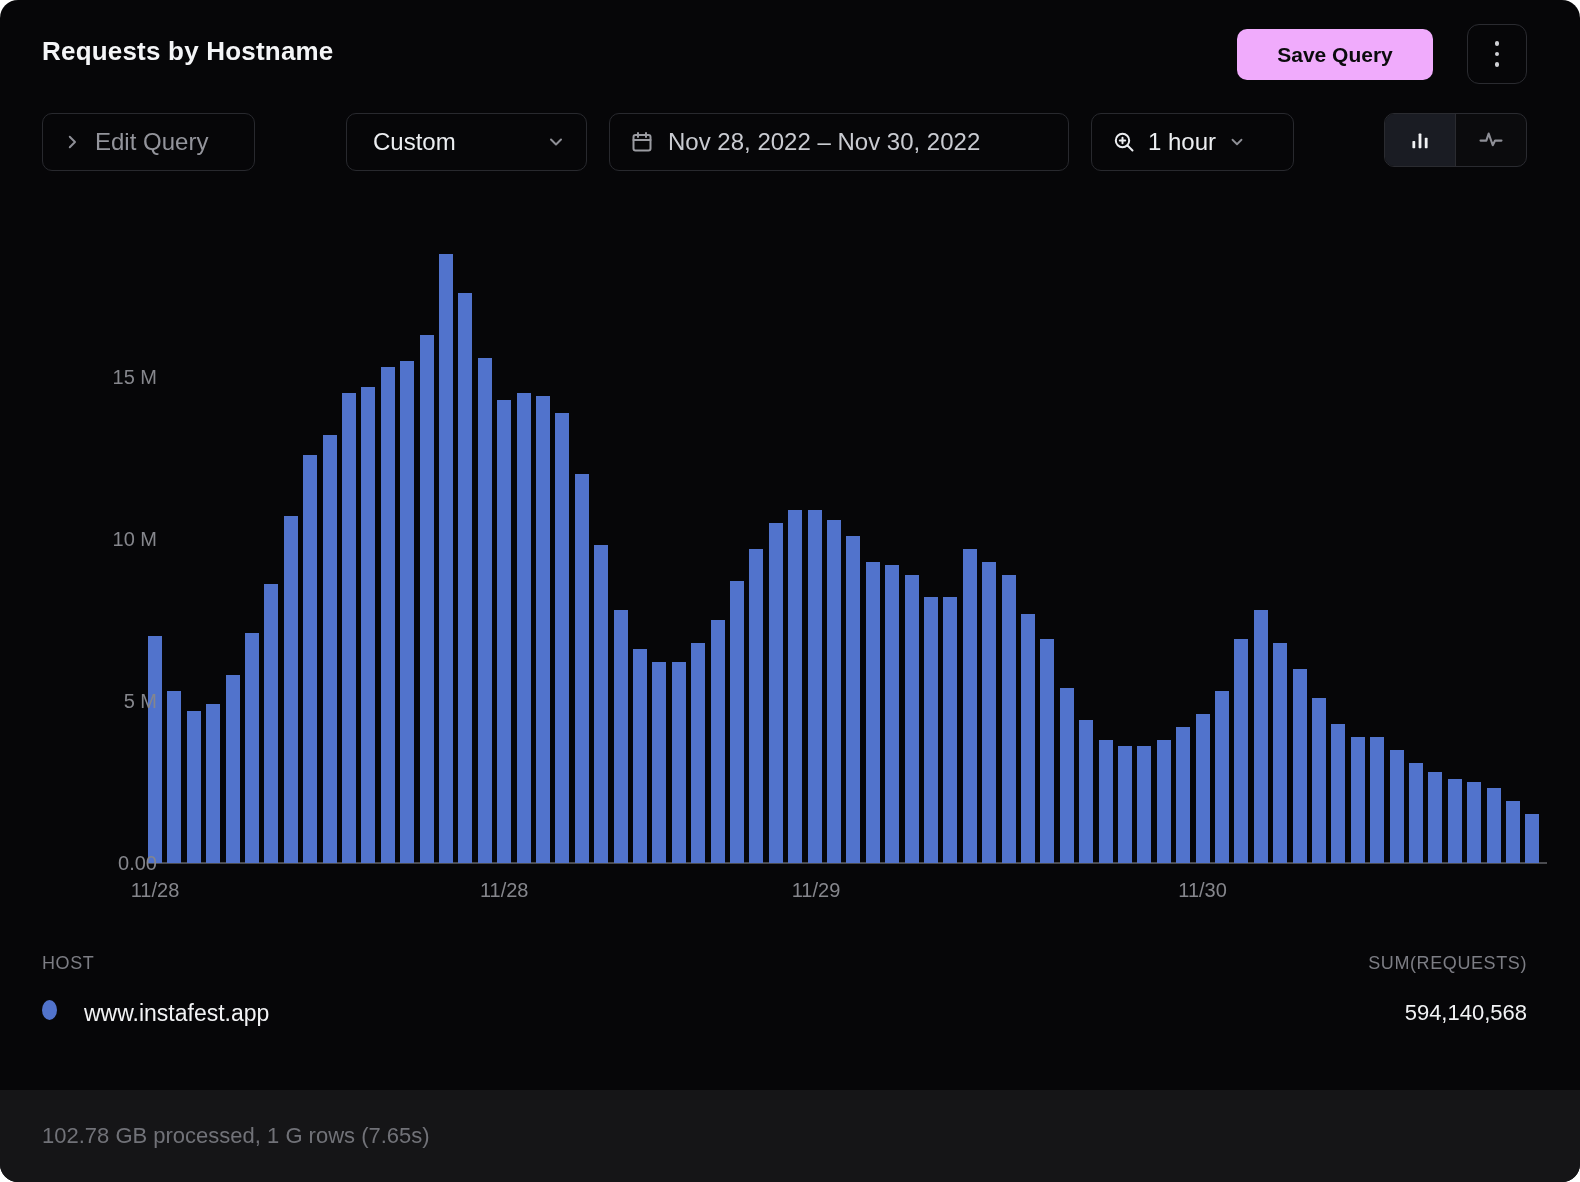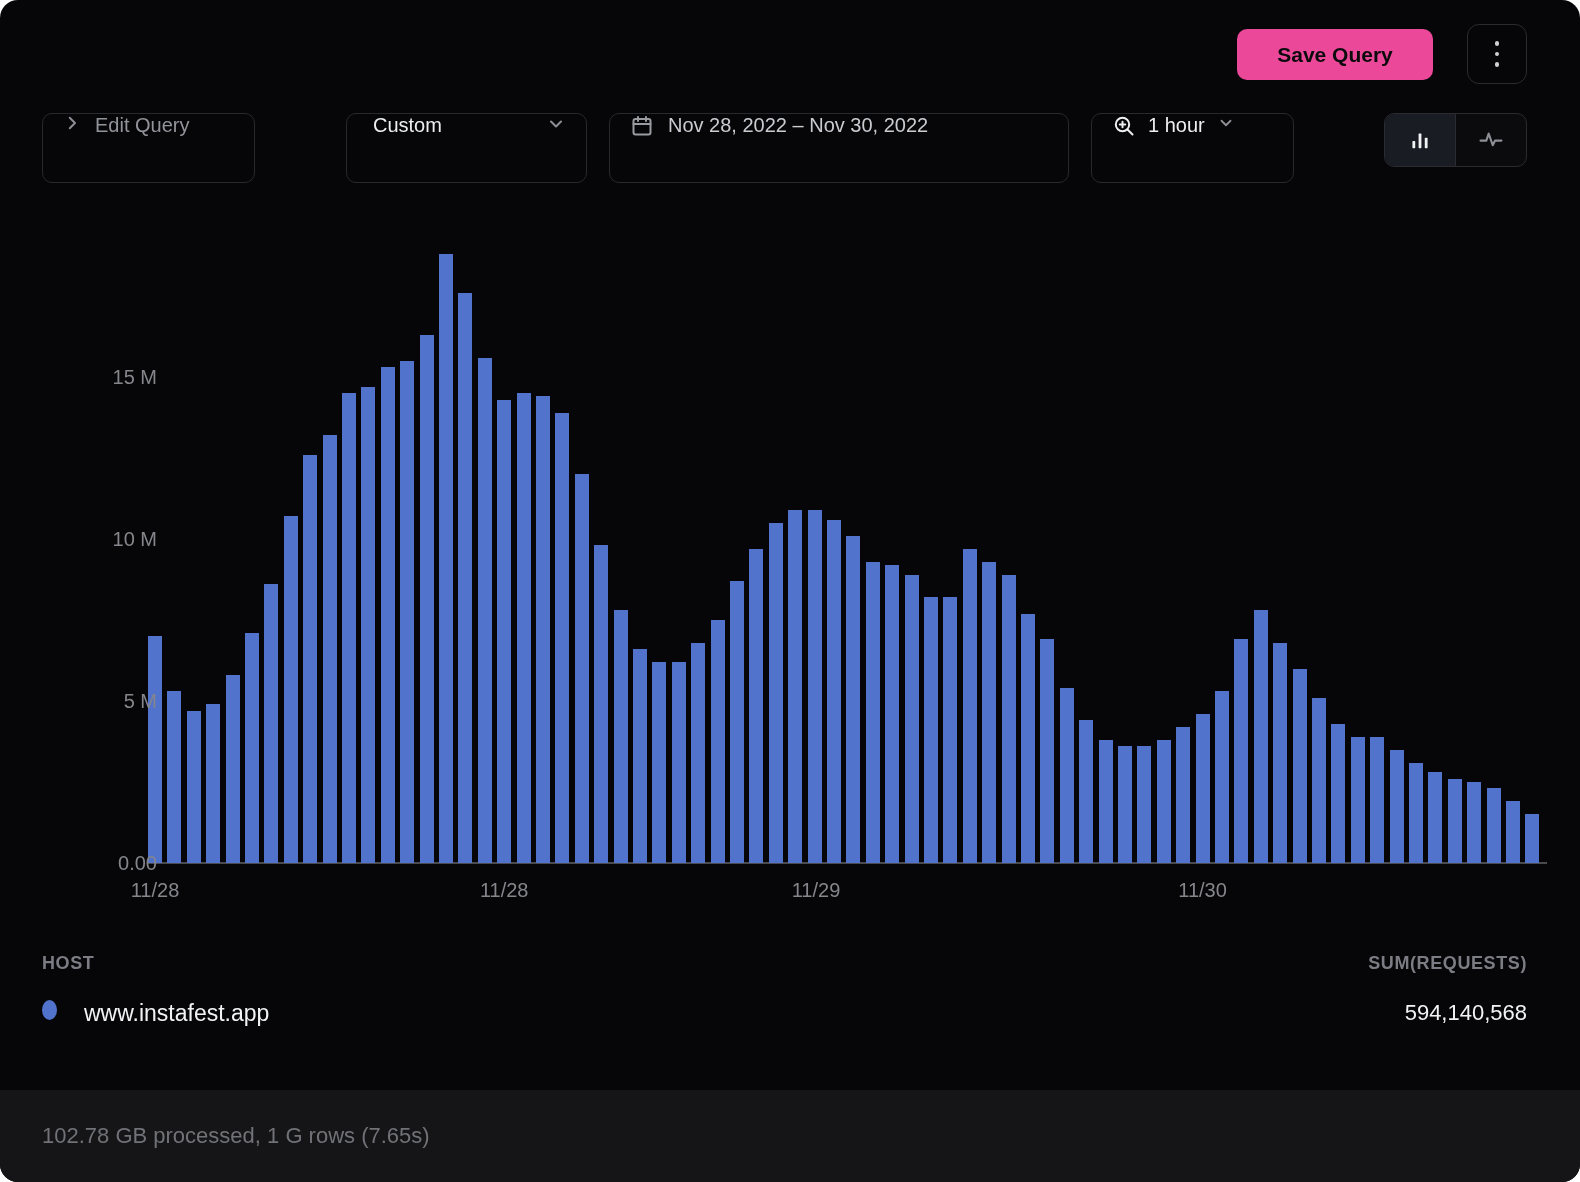--- a/index.html
+++ b/index.html
@@ -75,6 +75,7 @@
 
 <div class="app">
 
+  <h1 class="page-title">Requests by Hostname</h1>
   <button class="save-btn">Save Query</button>
   <button class="kebab-btn">
     <span class="kebab-icon">

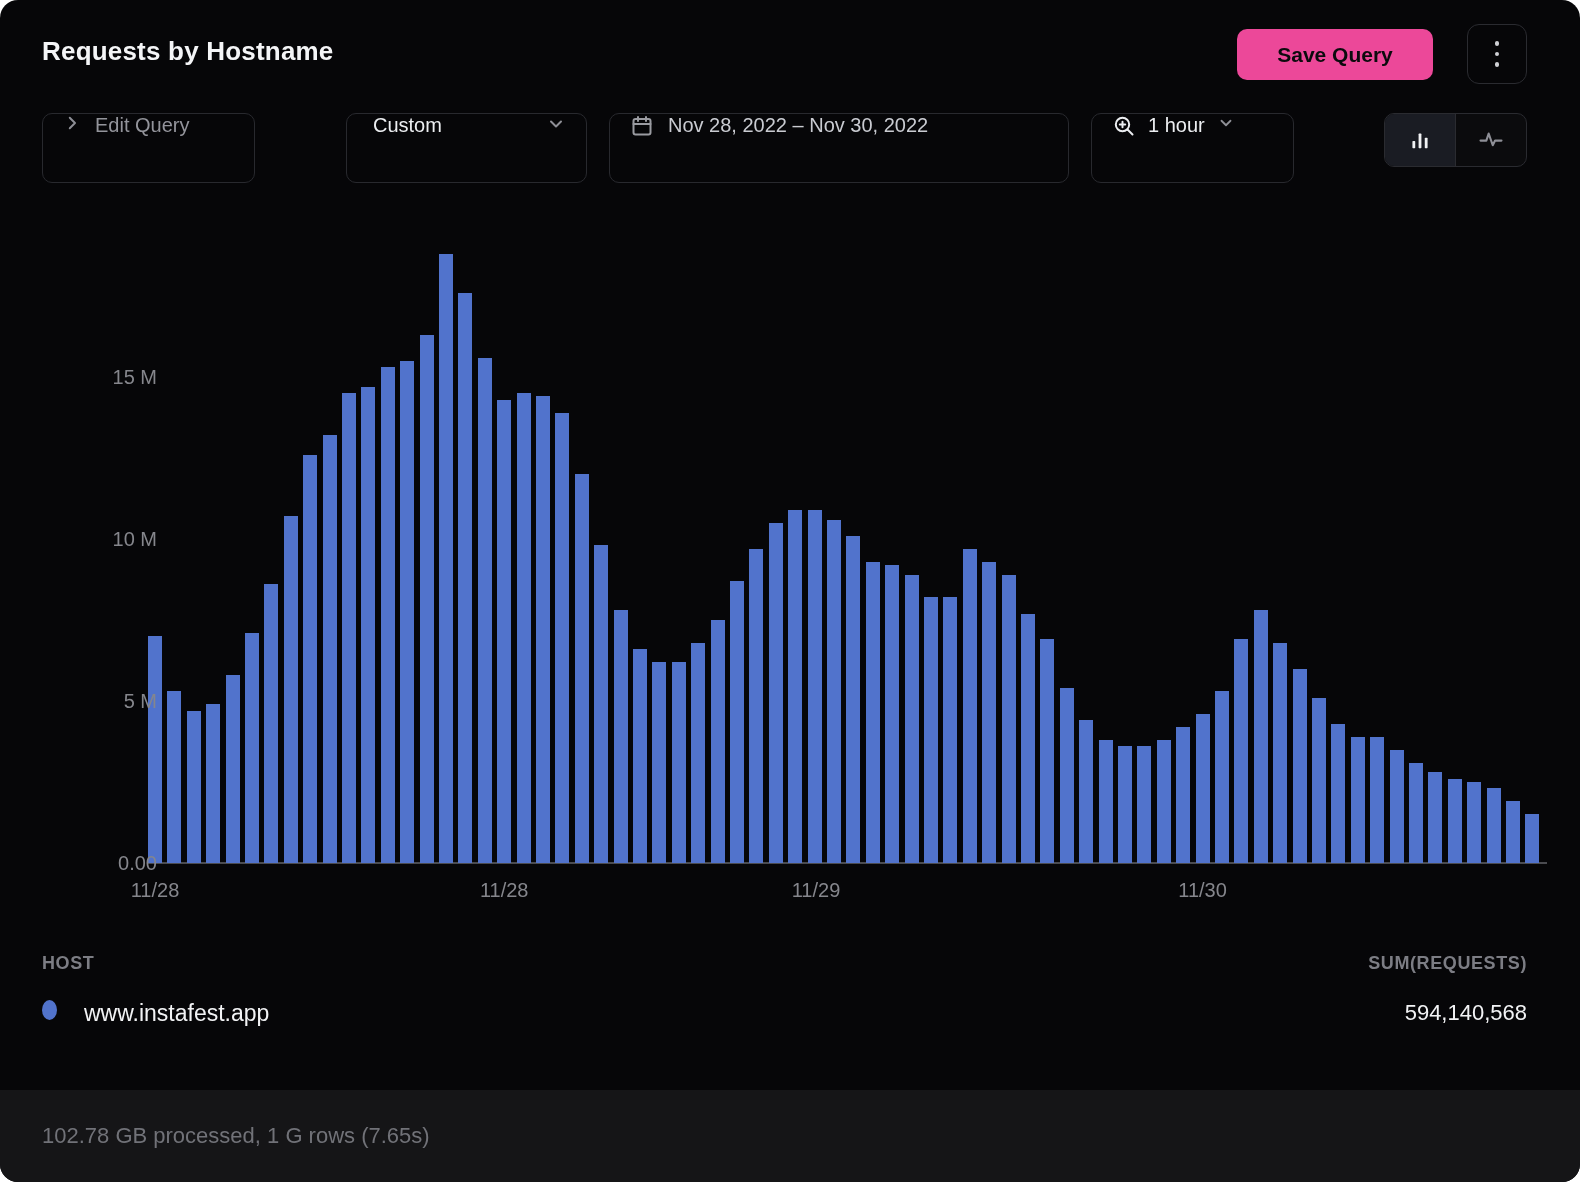--- a/index.html
+++ b/index.html
@@ -16,7 +16,7 @@
   }
   .save-btn{
     position:absolute;left:1237px;top:29px;width:196px;height:51px;
-    background:#ec4899;color:#0b0b0d;border:none;border-radius:10px;
+    background:#f0abfc;color:#0b0b0d;border:none;border-radius:10px;
     font-family:inherit;font-size:21px;font-weight:600;cursor:pointer;
   }
   .kebab-btn{

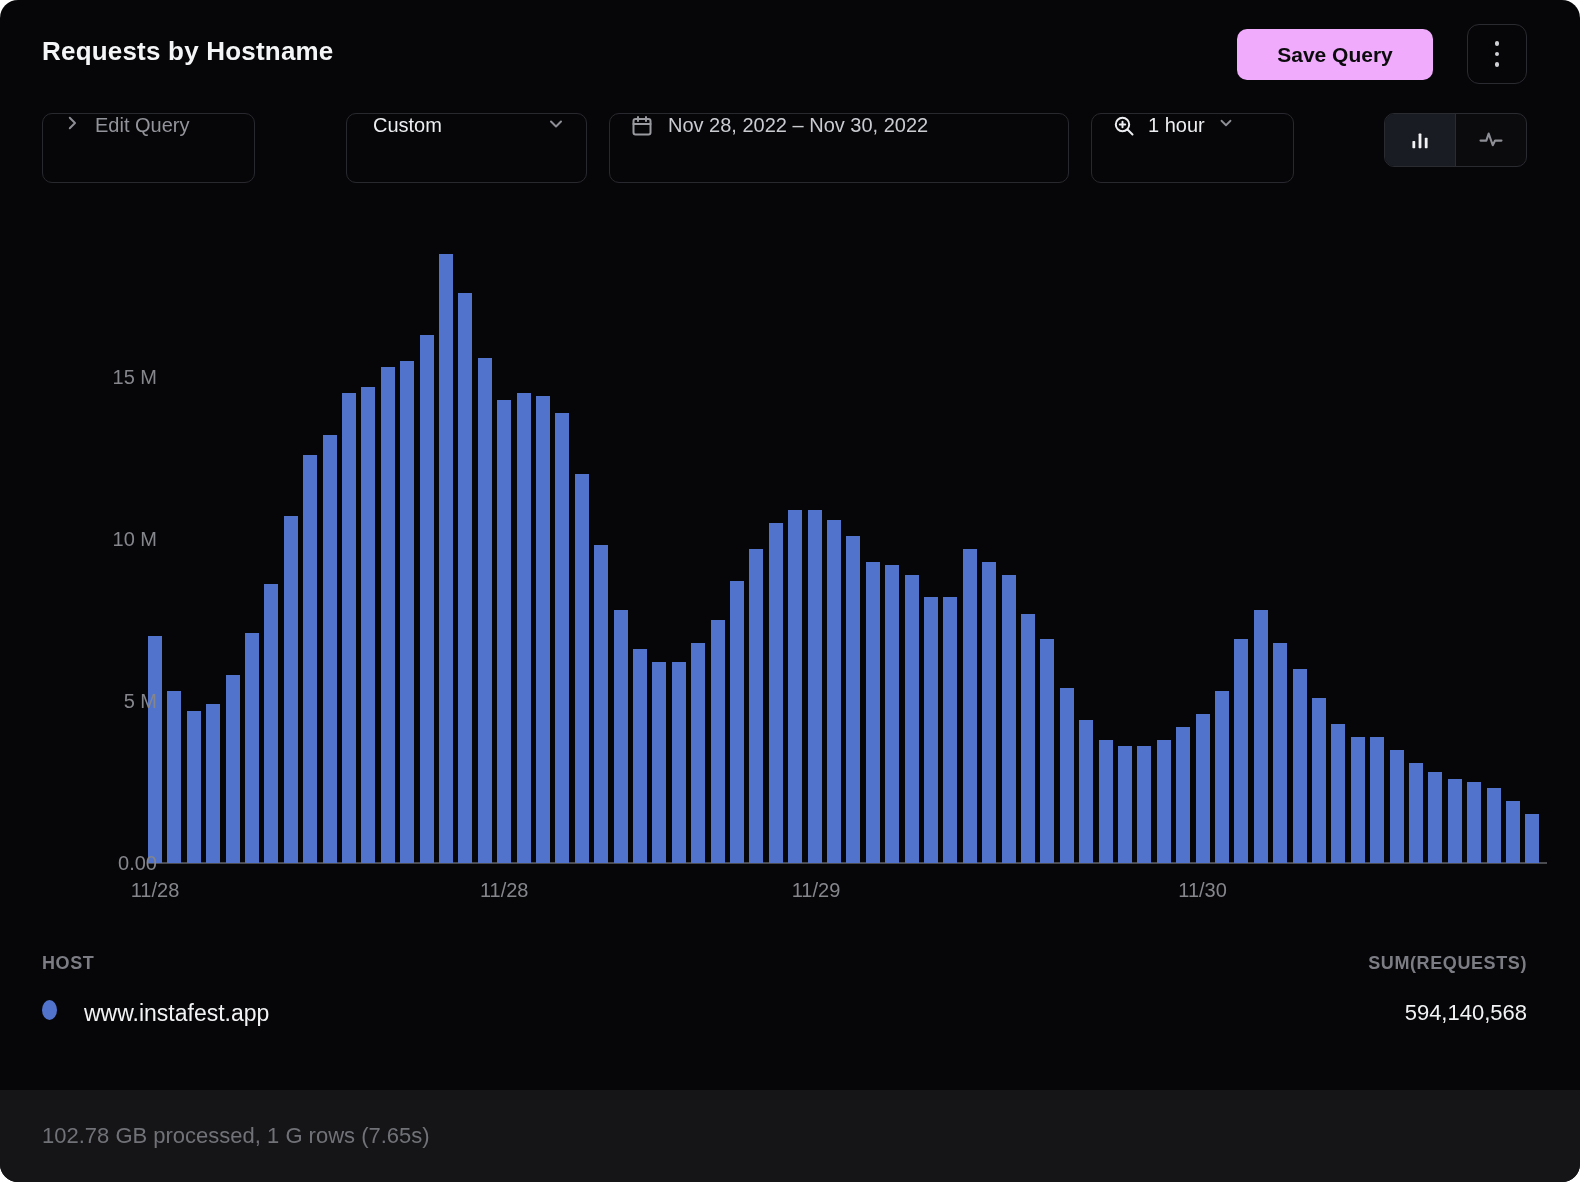--- a/index.html
+++ b/index.html
@@ -28,10 +28,10 @@
   .kebab-icon i{width:4.5px;height:4.5px;border-radius:50%;background:#cfd0d4;}
   
   .tbtn{
-    position:absolute;top:113px;height:70px;box-sizing:border-box;
+    position:absolute;top:113px;height:58px;box-sizing:border-box;
     background:transparent;border:1.5px solid #28292e;border-radius:10px;
-    display:flex;gap:12px;padding:0 20px;
-    font-family:inherit;font-size:20px;color:#eceef1;cursor:pointer;
+    display:flex;align-items:center;gap:12px;padding:0 20px;
+    font-family:inherit;font-size:24px;color:#eceef1;cursor:pointer;
   }
   .tbtn svg{flex:0 0 auto;}
   #edit-query{left:42px;width:213px;color:#93949b;gap:14px;}

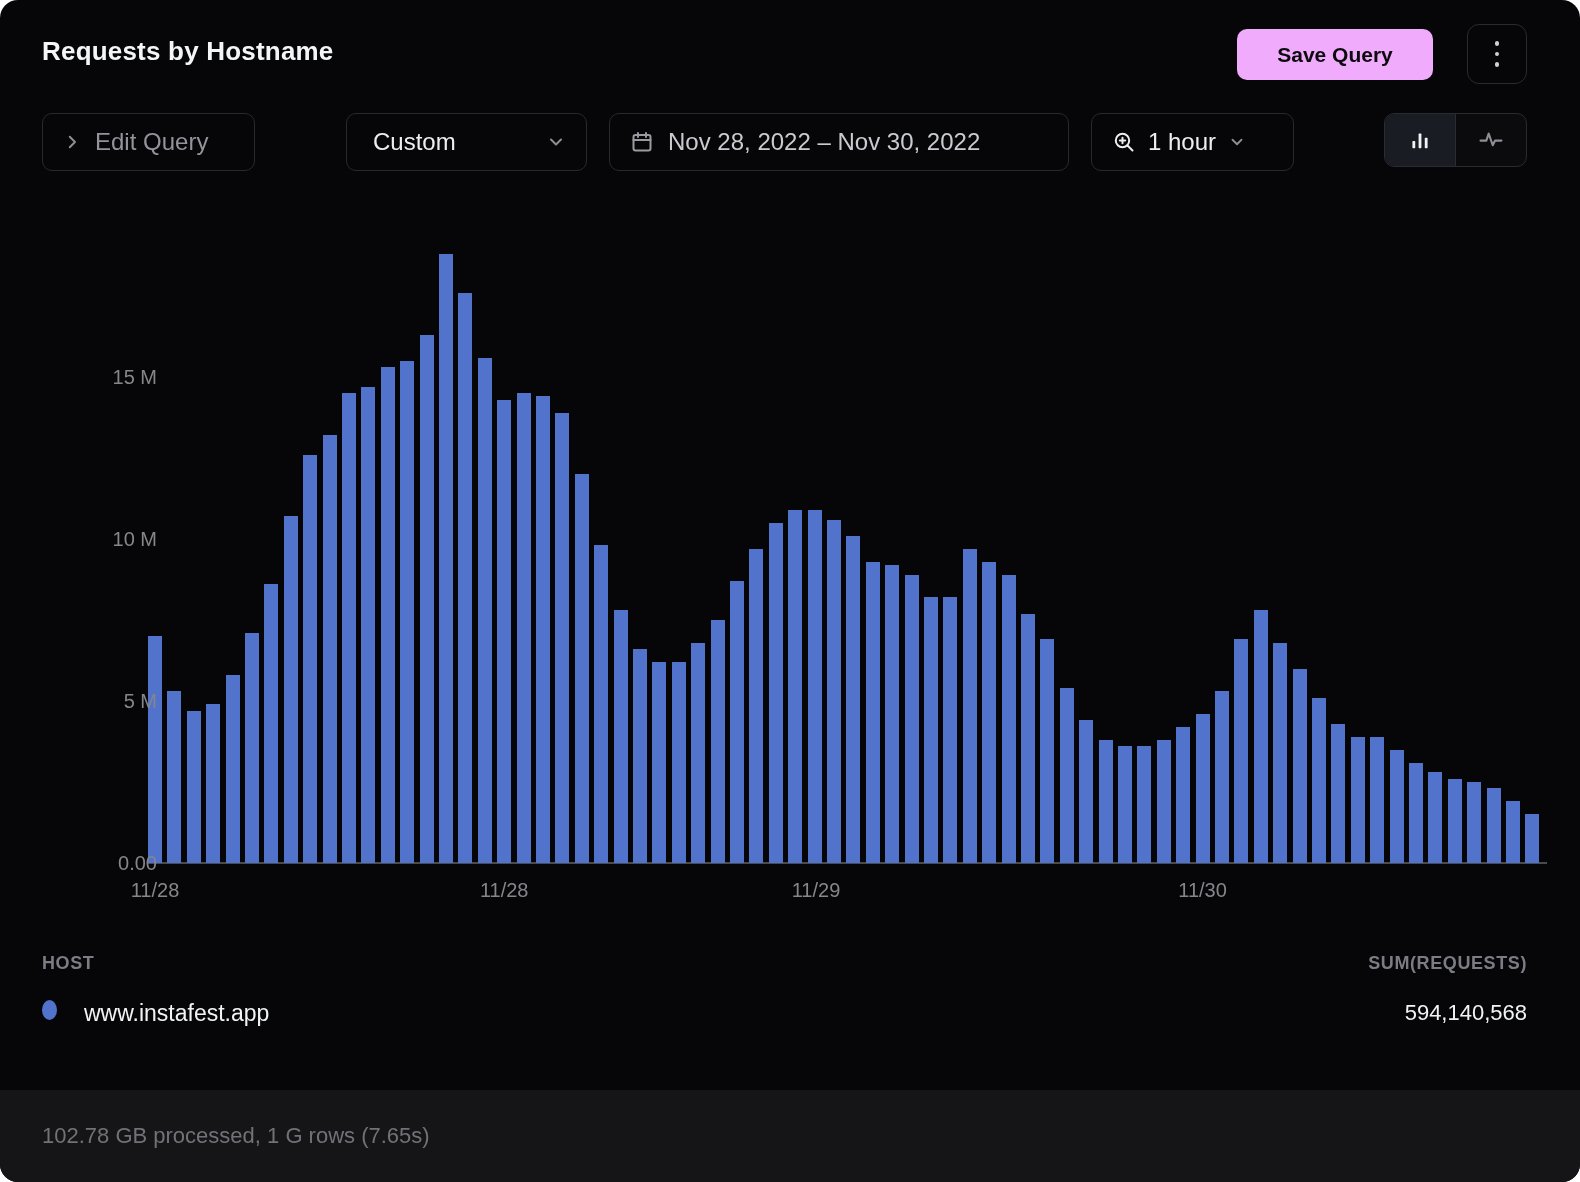--- a/index.html
+++ b/index.html
@@ -55,7 +55,7 @@
   .ytick{position:absolute;color:#85868c;font-size:20px;text-align:right;width:128px;left:0;padding-left:29px;}
   .xtick{position:absolute;color:#85868c;font-size:20px;transform:translateX(-50%);white-space:nowrap;}
   
-  .legend-header{position:absolute;top:953px;font-size:18px;font-weight:700;color:#7c7d84;letter-spacing:.6px;}
+  .legend-header{position:absolute;top:953px;font-size:18px;font-weight:400;color:#7c7d84;letter-spacing:.6px;}
   #host-header{left:42px;}
   #sum-header{right:53px;text-align:right;}
   .legend-row{position:absolute;top:1000px;left:42px;right:53px;height:32px;

